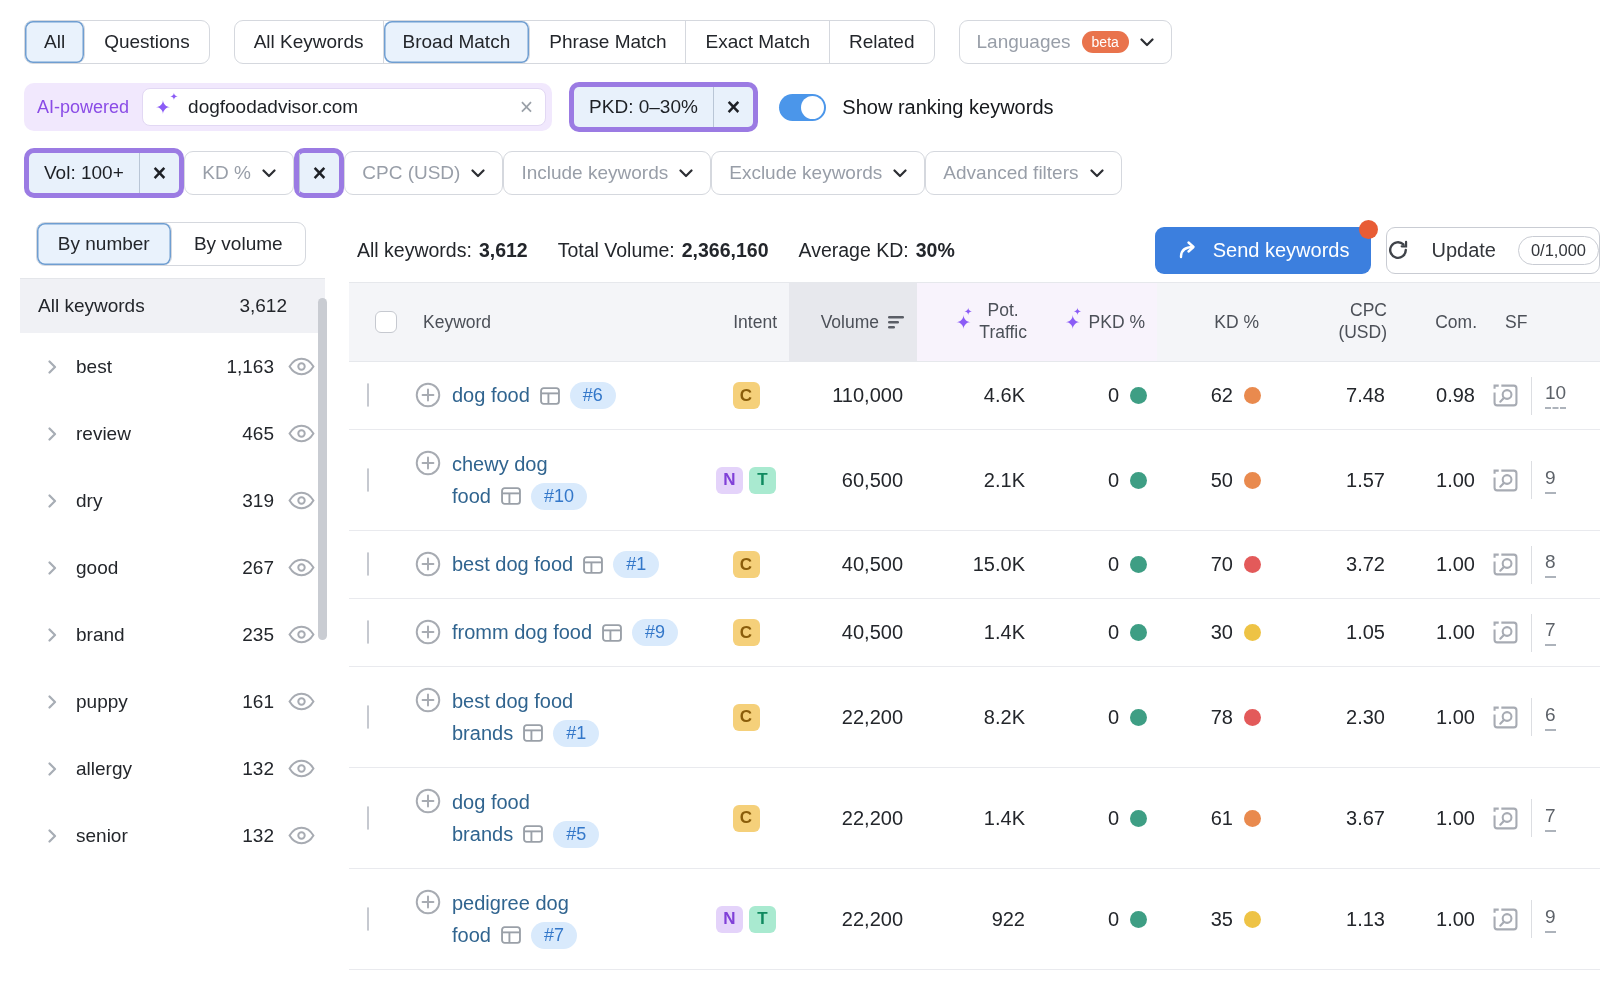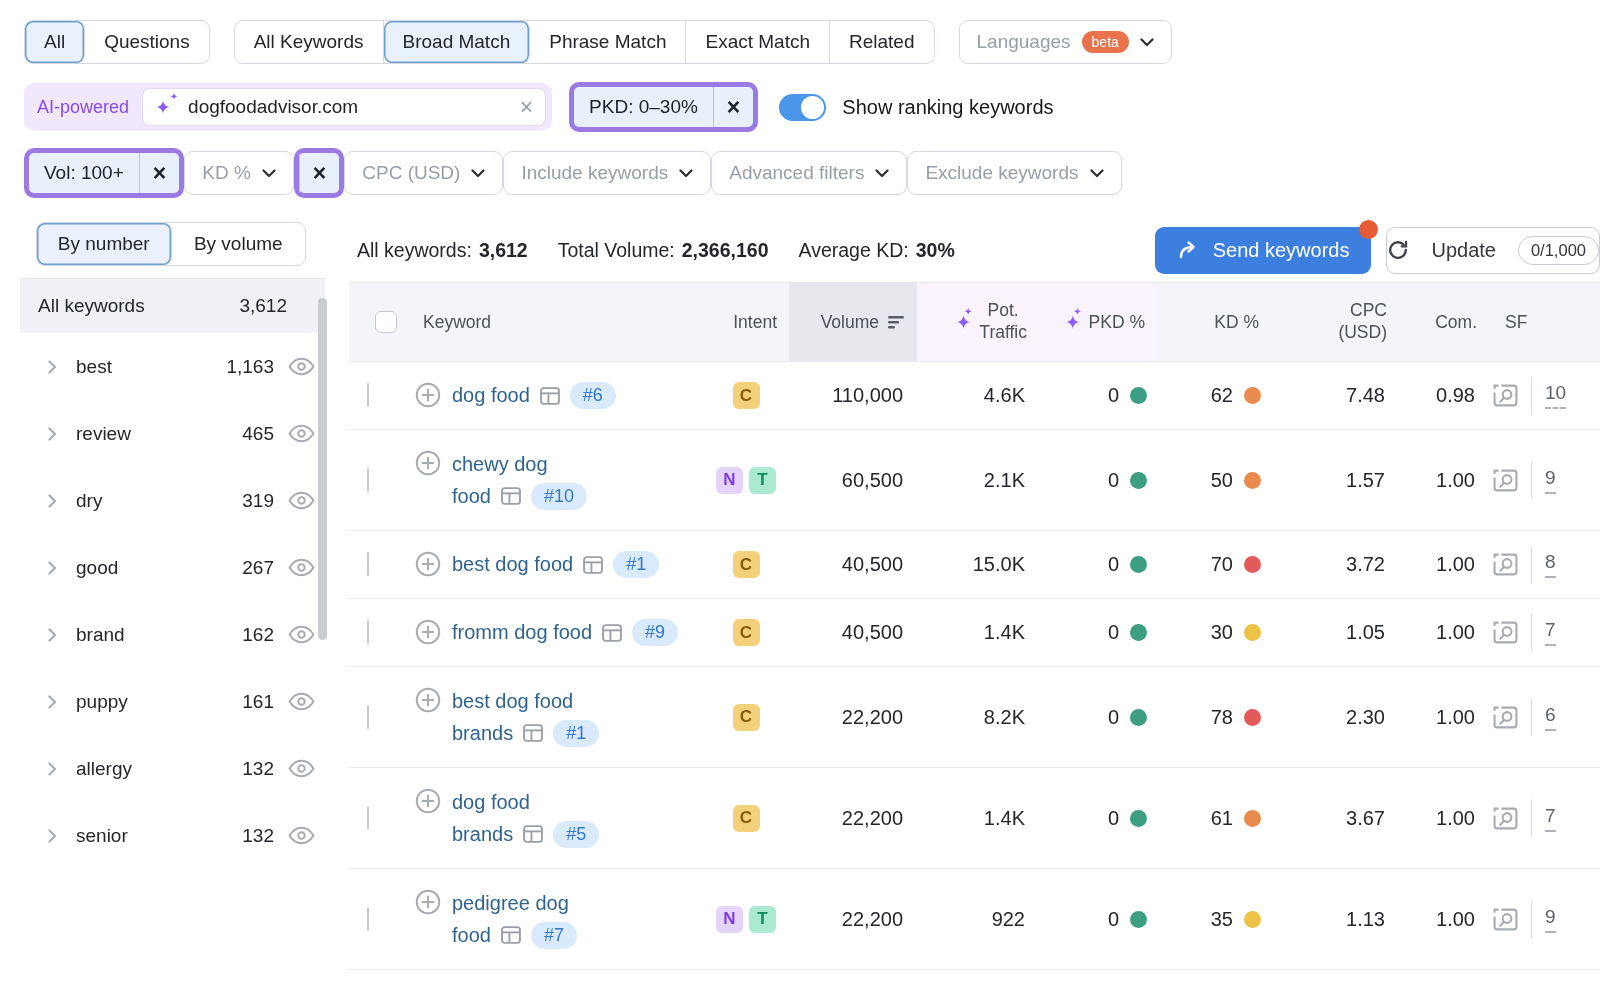--- a/index.html
+++ b/index.html
@@ -177,7 +177,7 @@
       </span>
     </button>
     <button class="dd-btn">
-      <span>Advanced filters</span>
+      <span>Exclude keywords</span>
       <span class="chev-icon">
         <svg width="14" height="9" viewBox="0 0 14 9">
           <path d="M1.5 1.5 L7 7 L12.5 1.5" stroke="#2c2e33" stroke-width="2.2" fill="none" stroke-linecap="round" stroke-linejoin="round"></path>
@@ -185,7 +185,7 @@
       </span>
     </button>
     <button class="dd-btn">
-      <span>Exclude keywords</span>
+      <span>Advanced filters</span>
       <span class="chev-icon">
         <svg width="14" height="9" viewBox="0 0 14 9">
           <path d="M1.5 1.5 L7 7 L12.5 1.5" stroke="#2c2e33" stroke-width="2.2" fill="none" stroke-linecap="round" stroke-linejoin="round"></path>

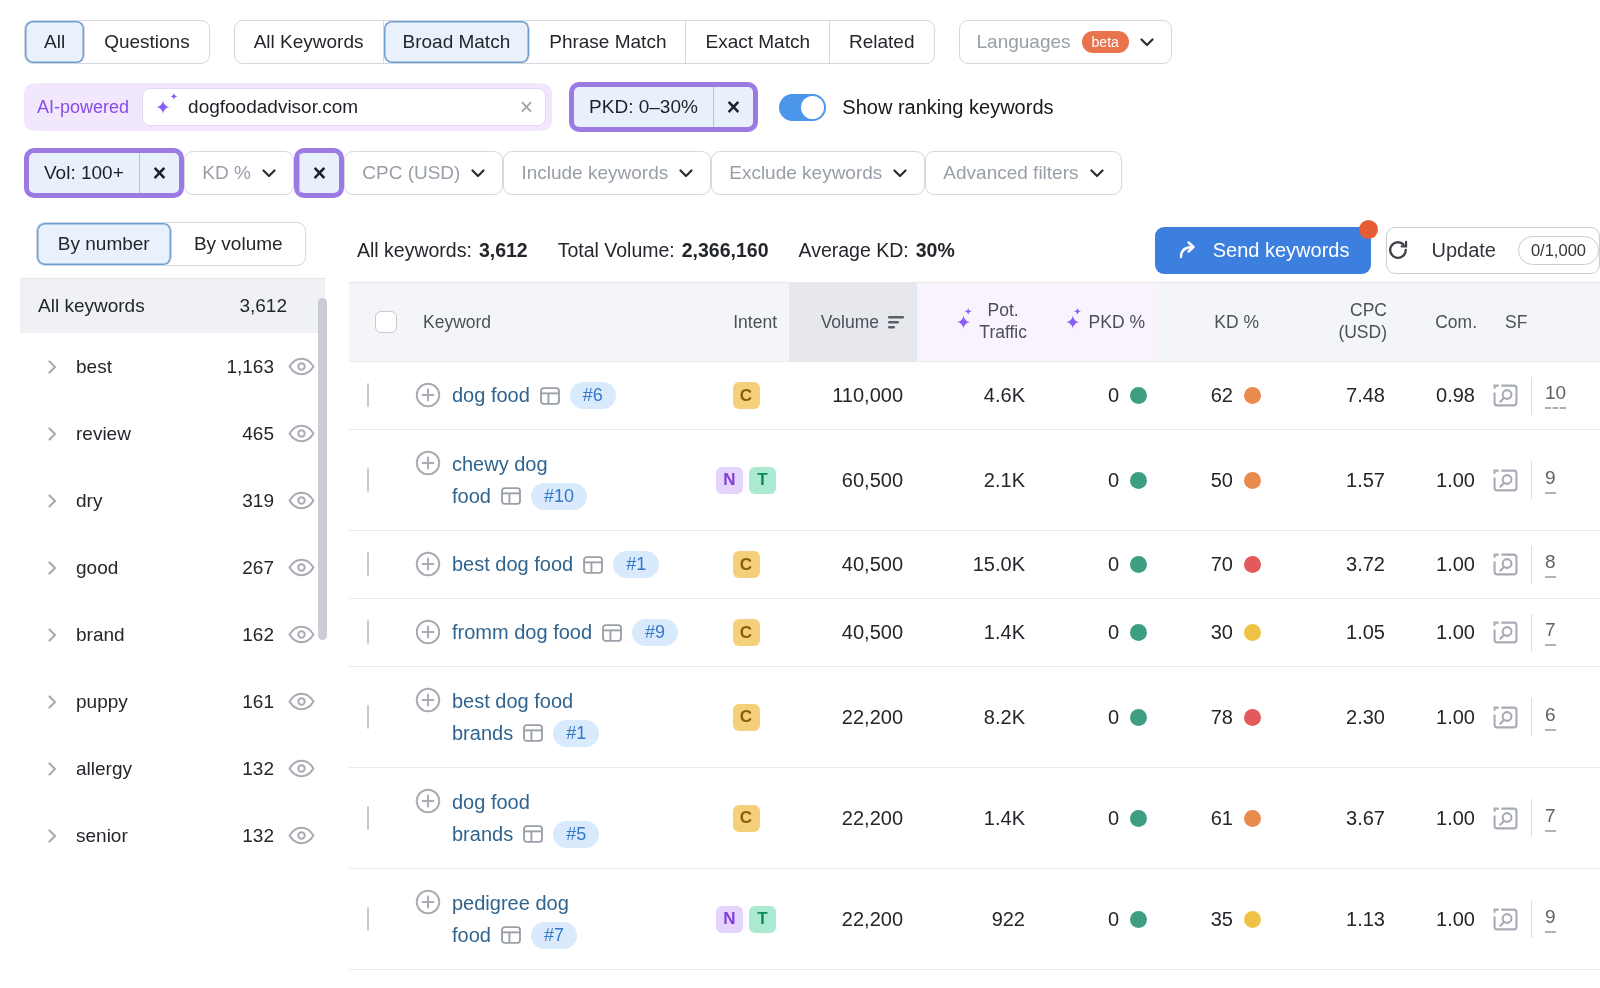--- a/index.html
+++ b/index.html
@@ -272,7 +272,7 @@
             </svg>
           </span>
           <span class="gi-label">brand</span>
-          <span class="gi-count">162</span>
+          <span class="gi-count">235</span>
           <span class="gi-eye">
             <svg width="27" height="19" viewBox="0 0 26 18">
               <path d="M1.5 9 C5 3.2 9 1.5 13 1.5 C17 1.5 21 3.2 24.5 9 C21 14.8 17 16.5 13 16.5 C9 16.5 5 14.8 1.5 9 Z" fill="none" stroke="#a7abb2" stroke-width="1.9"></path>

